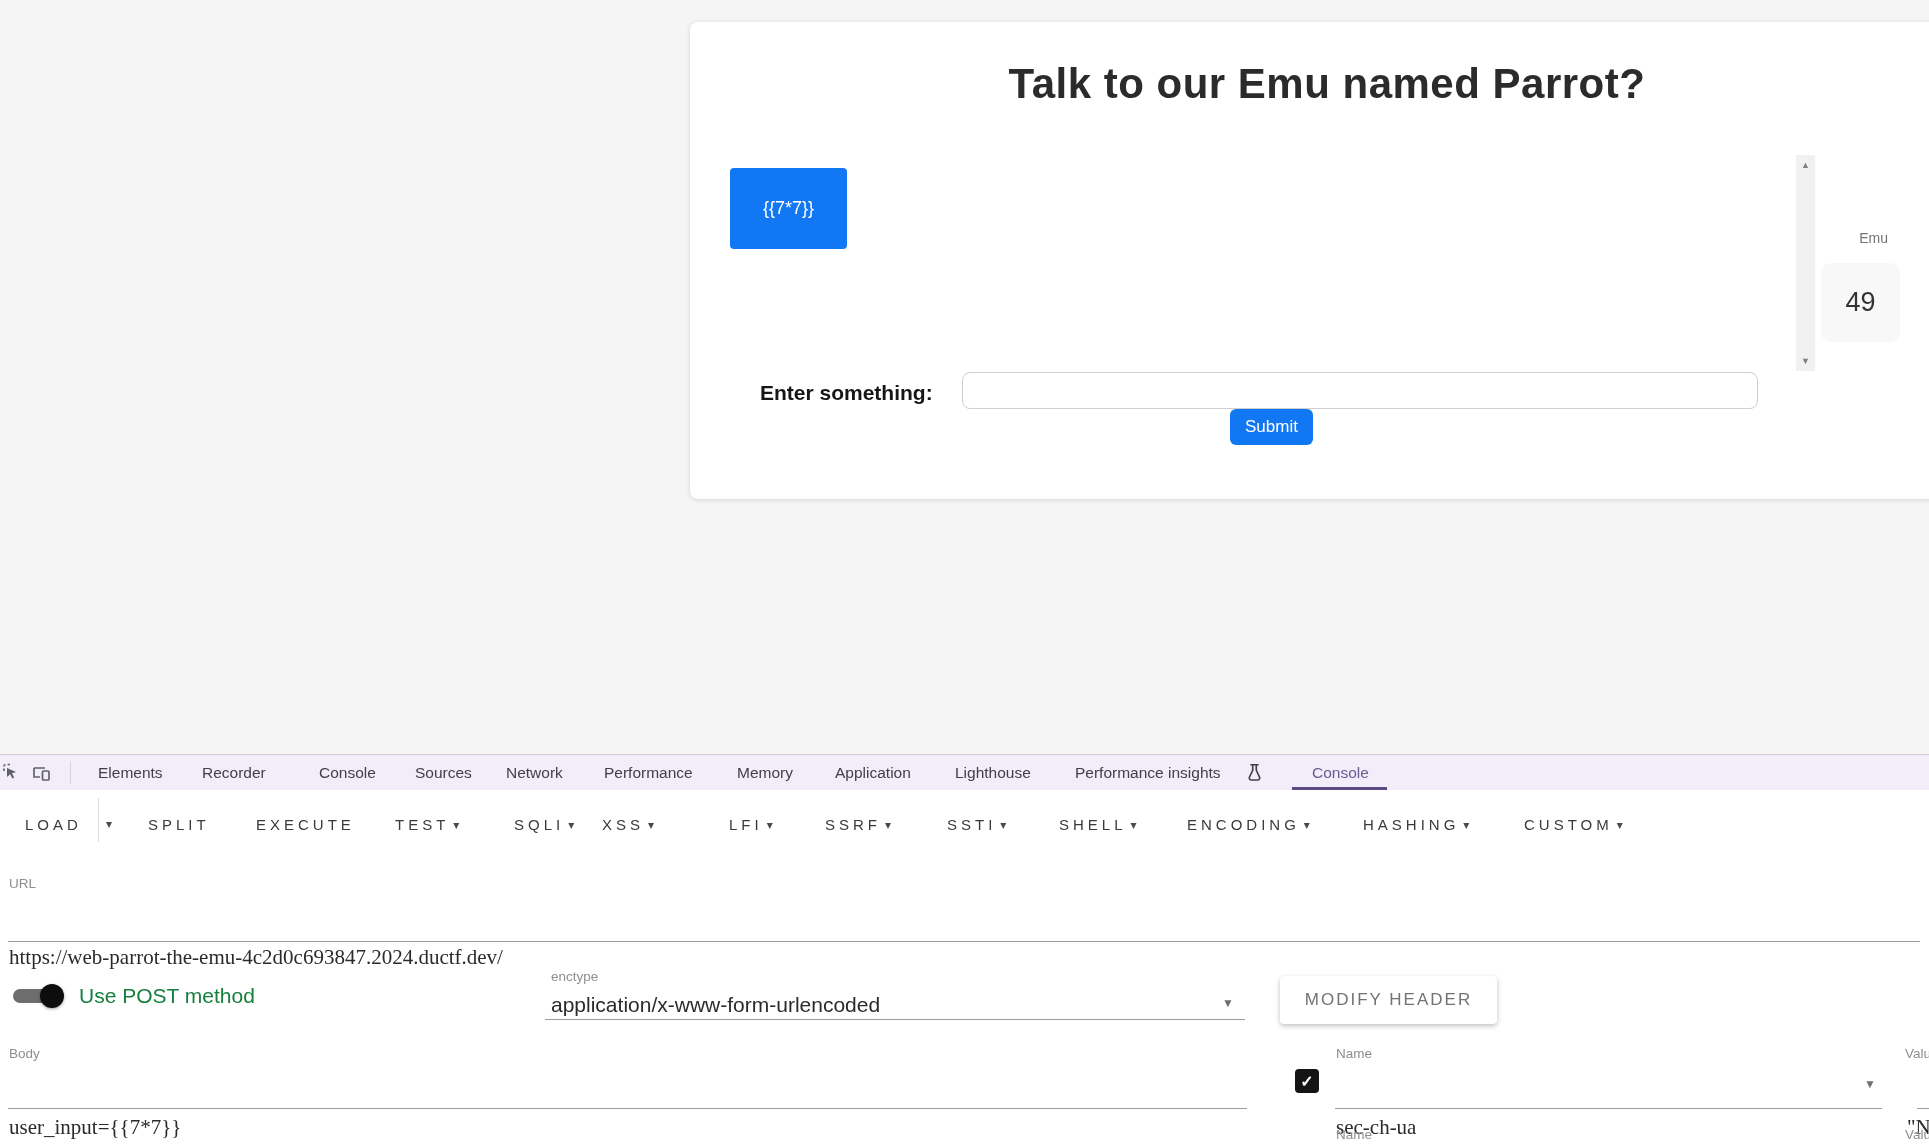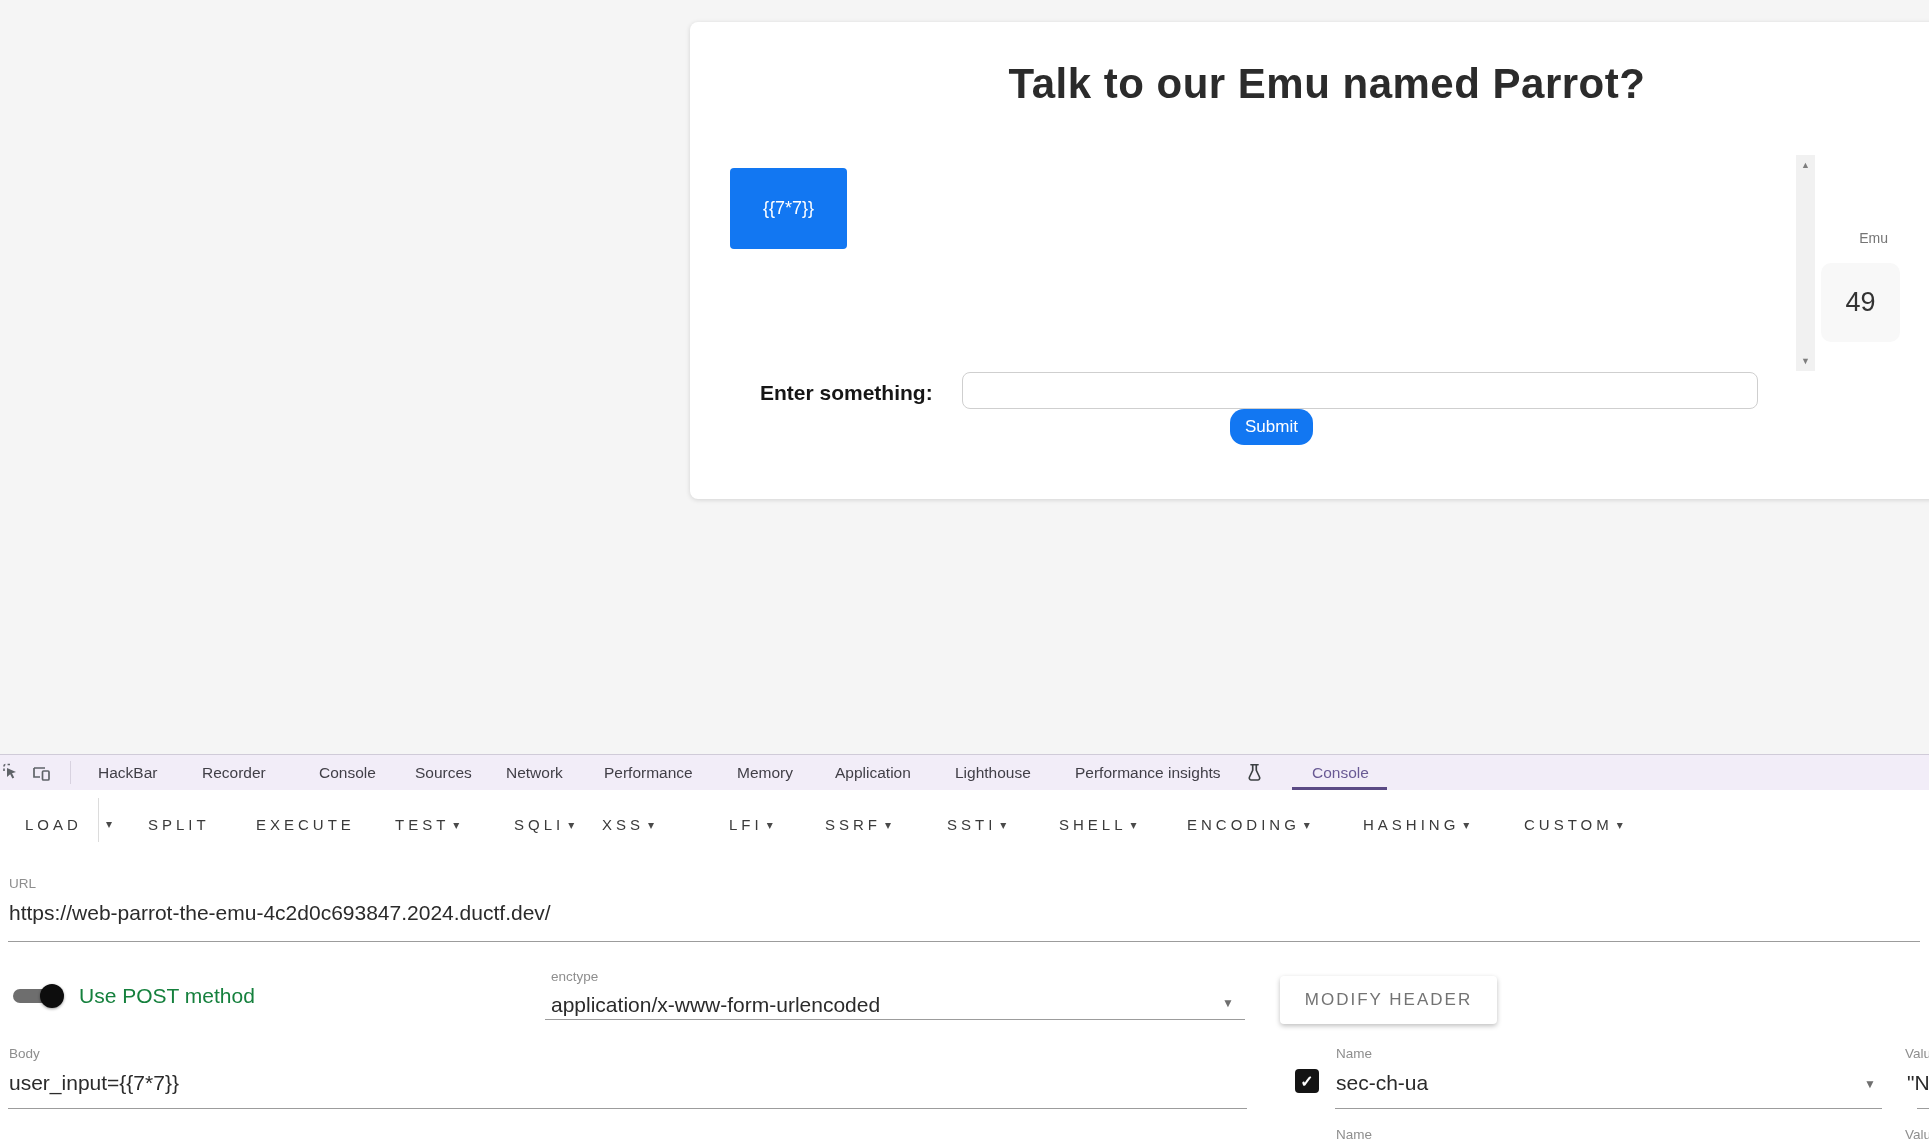--- a/index.html
+++ b/index.html
@@ -25,7 +25,7 @@
   .text-input { position:absolute; left:272px; top:350px; width:796px; height:37px;
                 border:1px solid #cfcfcf; border-radius:8px; background:#fff; font-size:18px; padding:0 10px; outline:none; }
   .submit-btn { position:absolute; left:540px; top:387px; width:83px; height:36px;
-                background:#1277f2; border:none; border-radius:14px; color:#fff; font-size:17px;
+                background:#1277f2; border:none; border-radius:6px; color:#fff; font-size:17px;
                 display:flex; align-items:center; justify-content:center; cursor:pointer; }
 
   

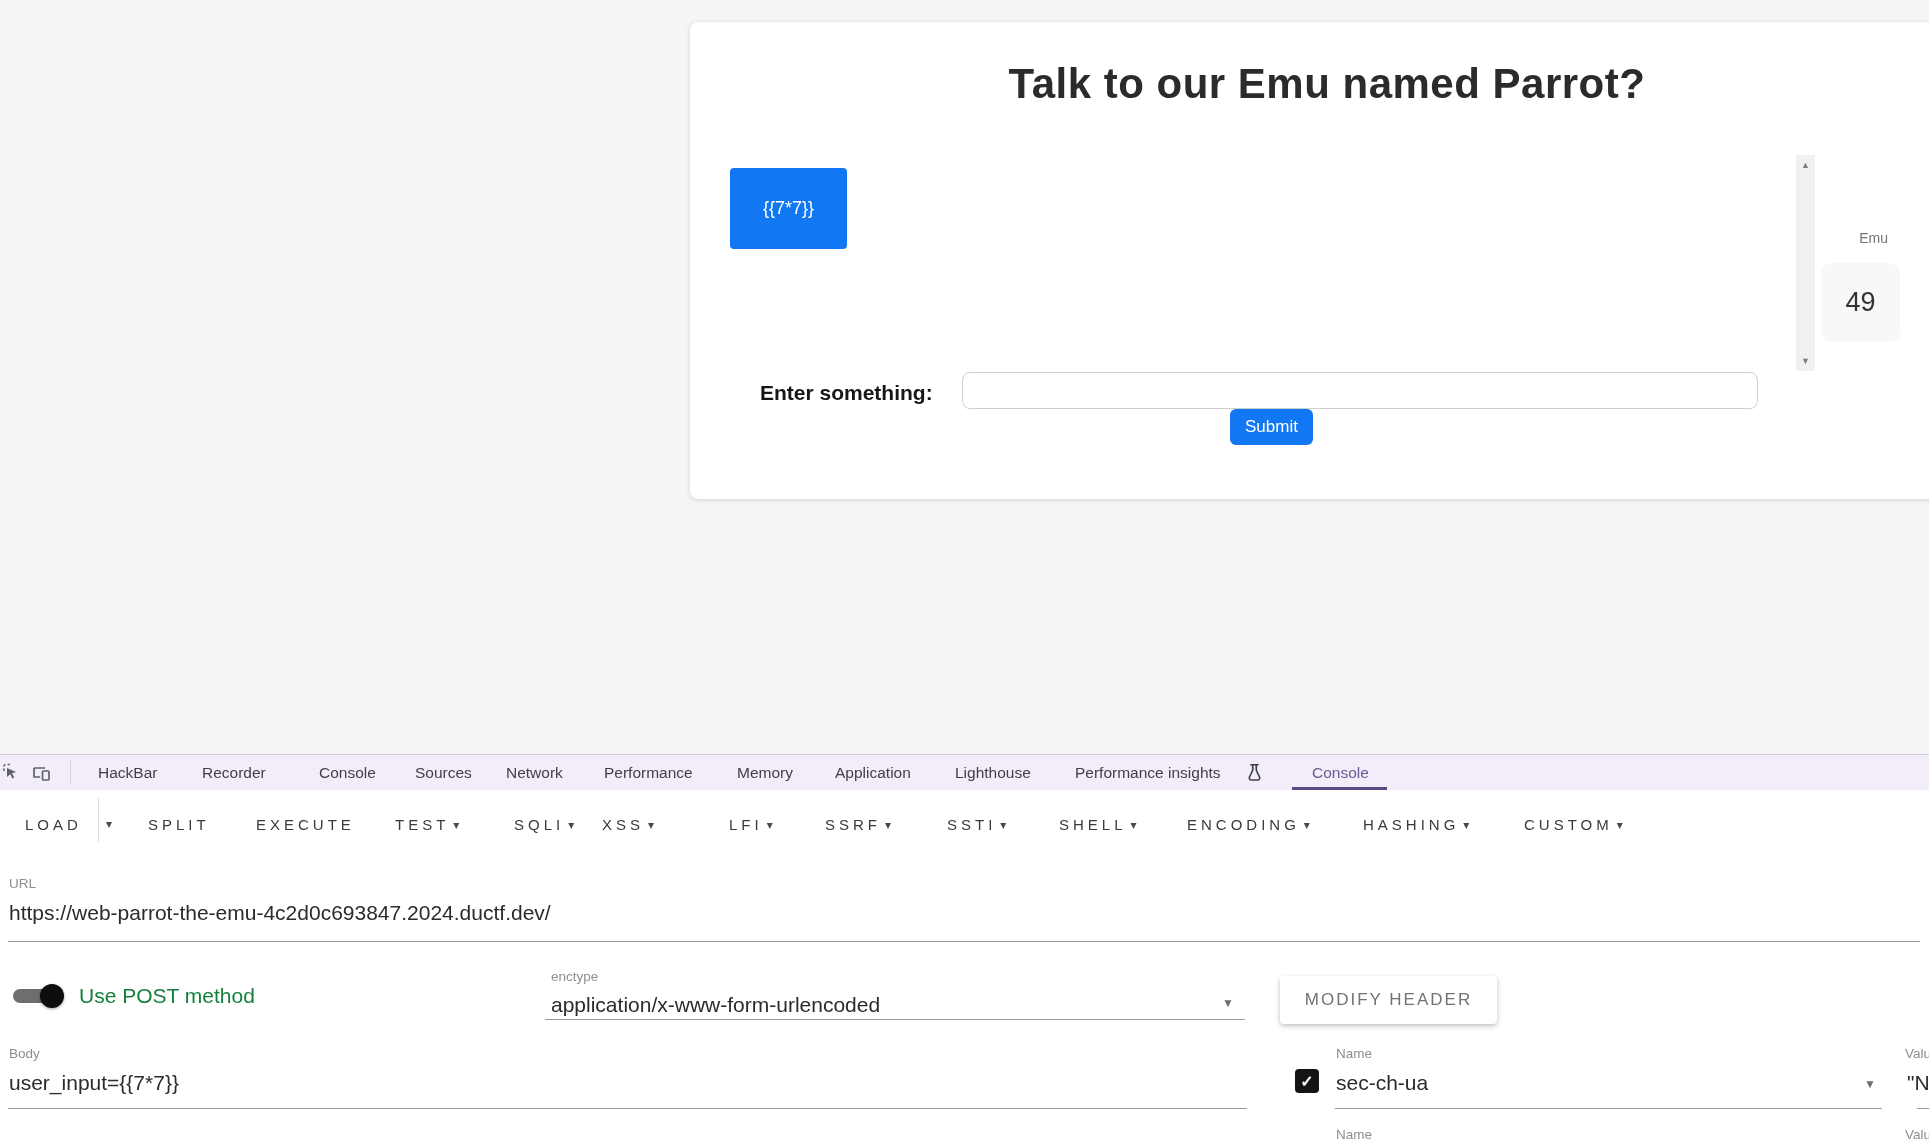--- a/index.html
+++ b/index.html
@@ -99,7 +99,7 @@
     </svg>
     <div class="tb-sep"></div>
 
-    <div class="tab" style="left:98px">HackBar</div>
+    <div class="tab" style="left:98px">Elements</div>
     <div class="tab" style="left:202px">Recorder</div>
     <div class="tab" style="left:319px">Console</div>
     <div class="tab" style="left:415px">Sources</div>

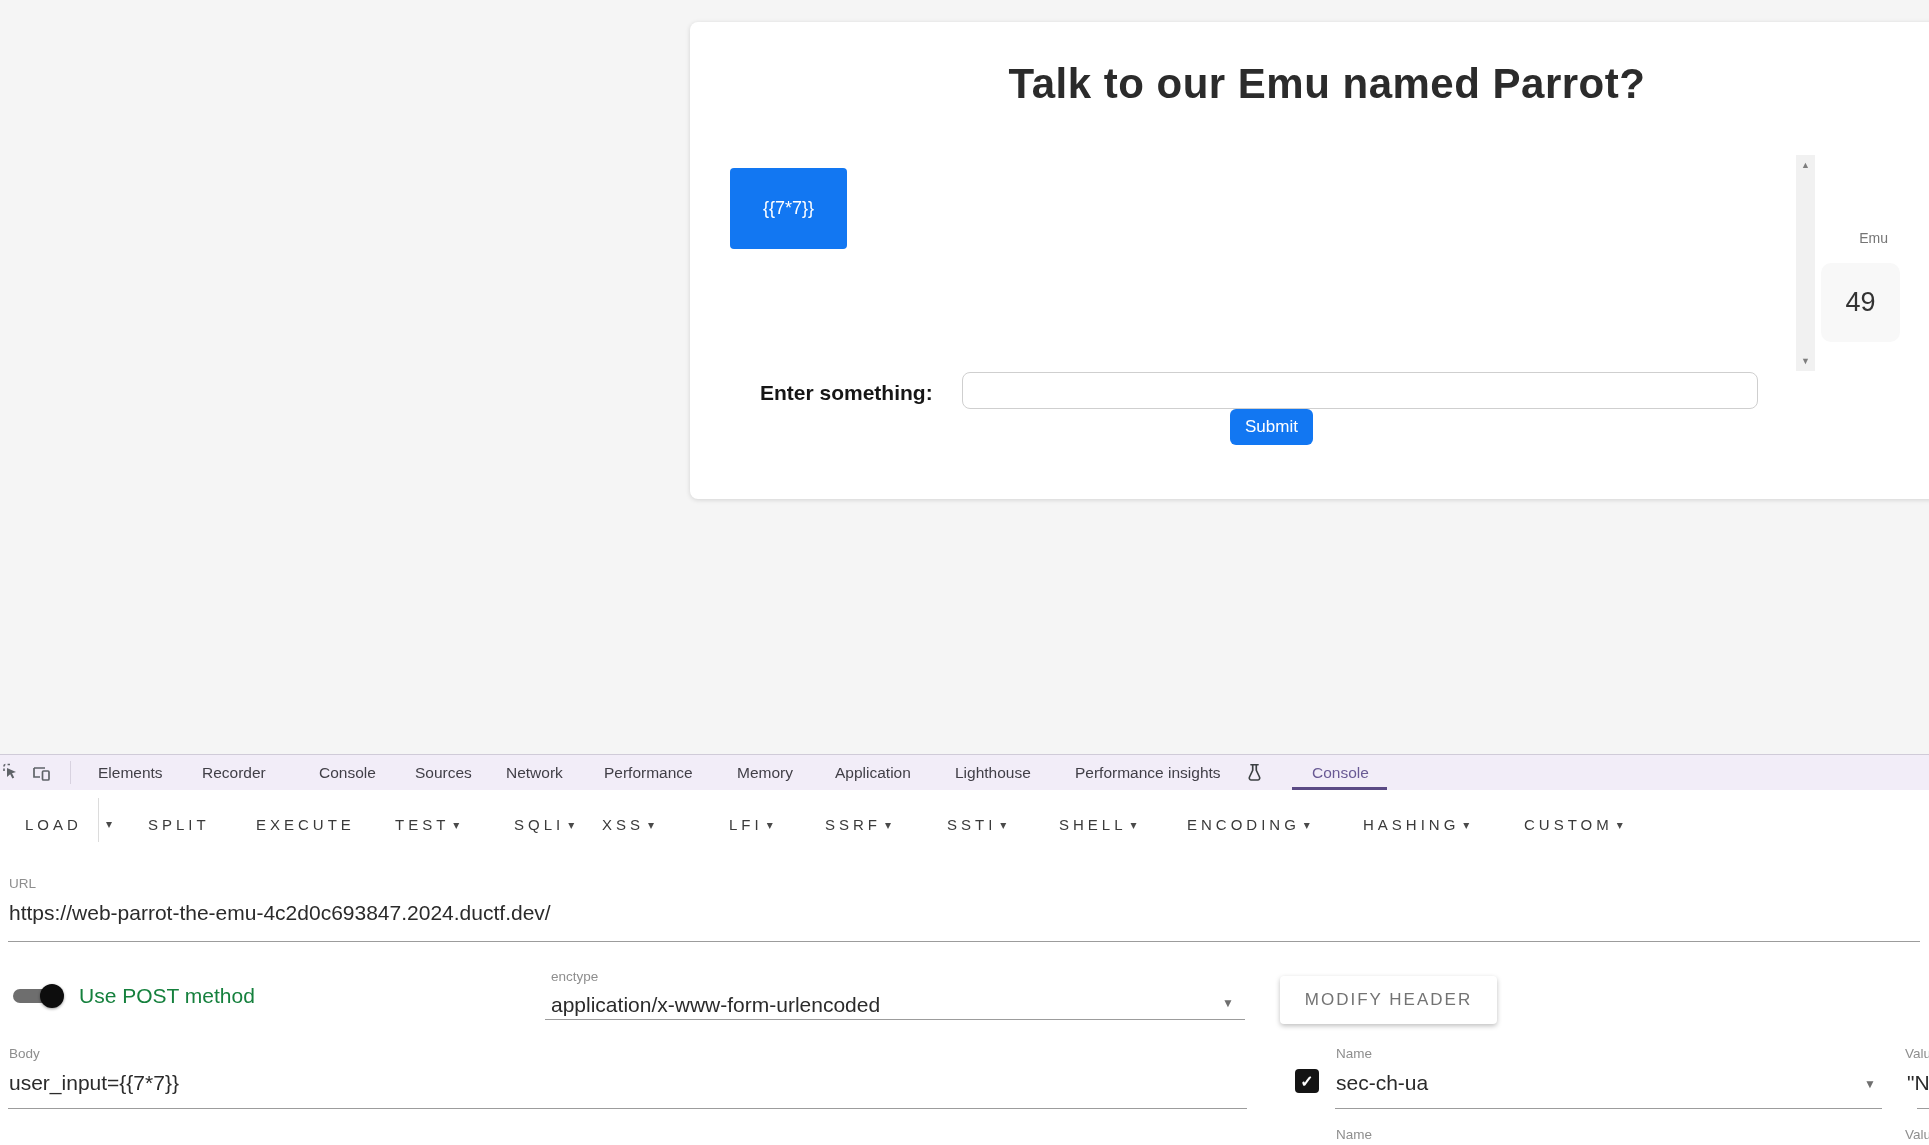--- a/index.html
+++ b/index.html
@@ -46,7 +46,7 @@
   .load-arrow { position:absolute; left:106px; top:62px; font-size:12px; color:#4a4a4a; cursor:pointer; }
 
   .fld-label { position:absolute; font-size:13.5px; color:#8e8e8e; white-space:nowrap; }
-  .fld-value-mono { position:absolute; font-family:Liberation Sans, sans-serif; font-size:21px; color:#2b2b2b; white-space:nowrap; }
+  .fld-value-mono { position:absolute; font-family:Liberation Serif, serif; font-size:21px; color:#2b2b2b; white-space:nowrap;margin-top:44px; }
   .fld-value-sans { position:absolute; font-size:21px; color:#2b2b2b; white-space:nowrap; }
   .underline { position:absolute; height:1px; background:#9c9c9c; }
   .sel-arrow { position:absolute; font-size:12px; color:#6f6f6f; }

